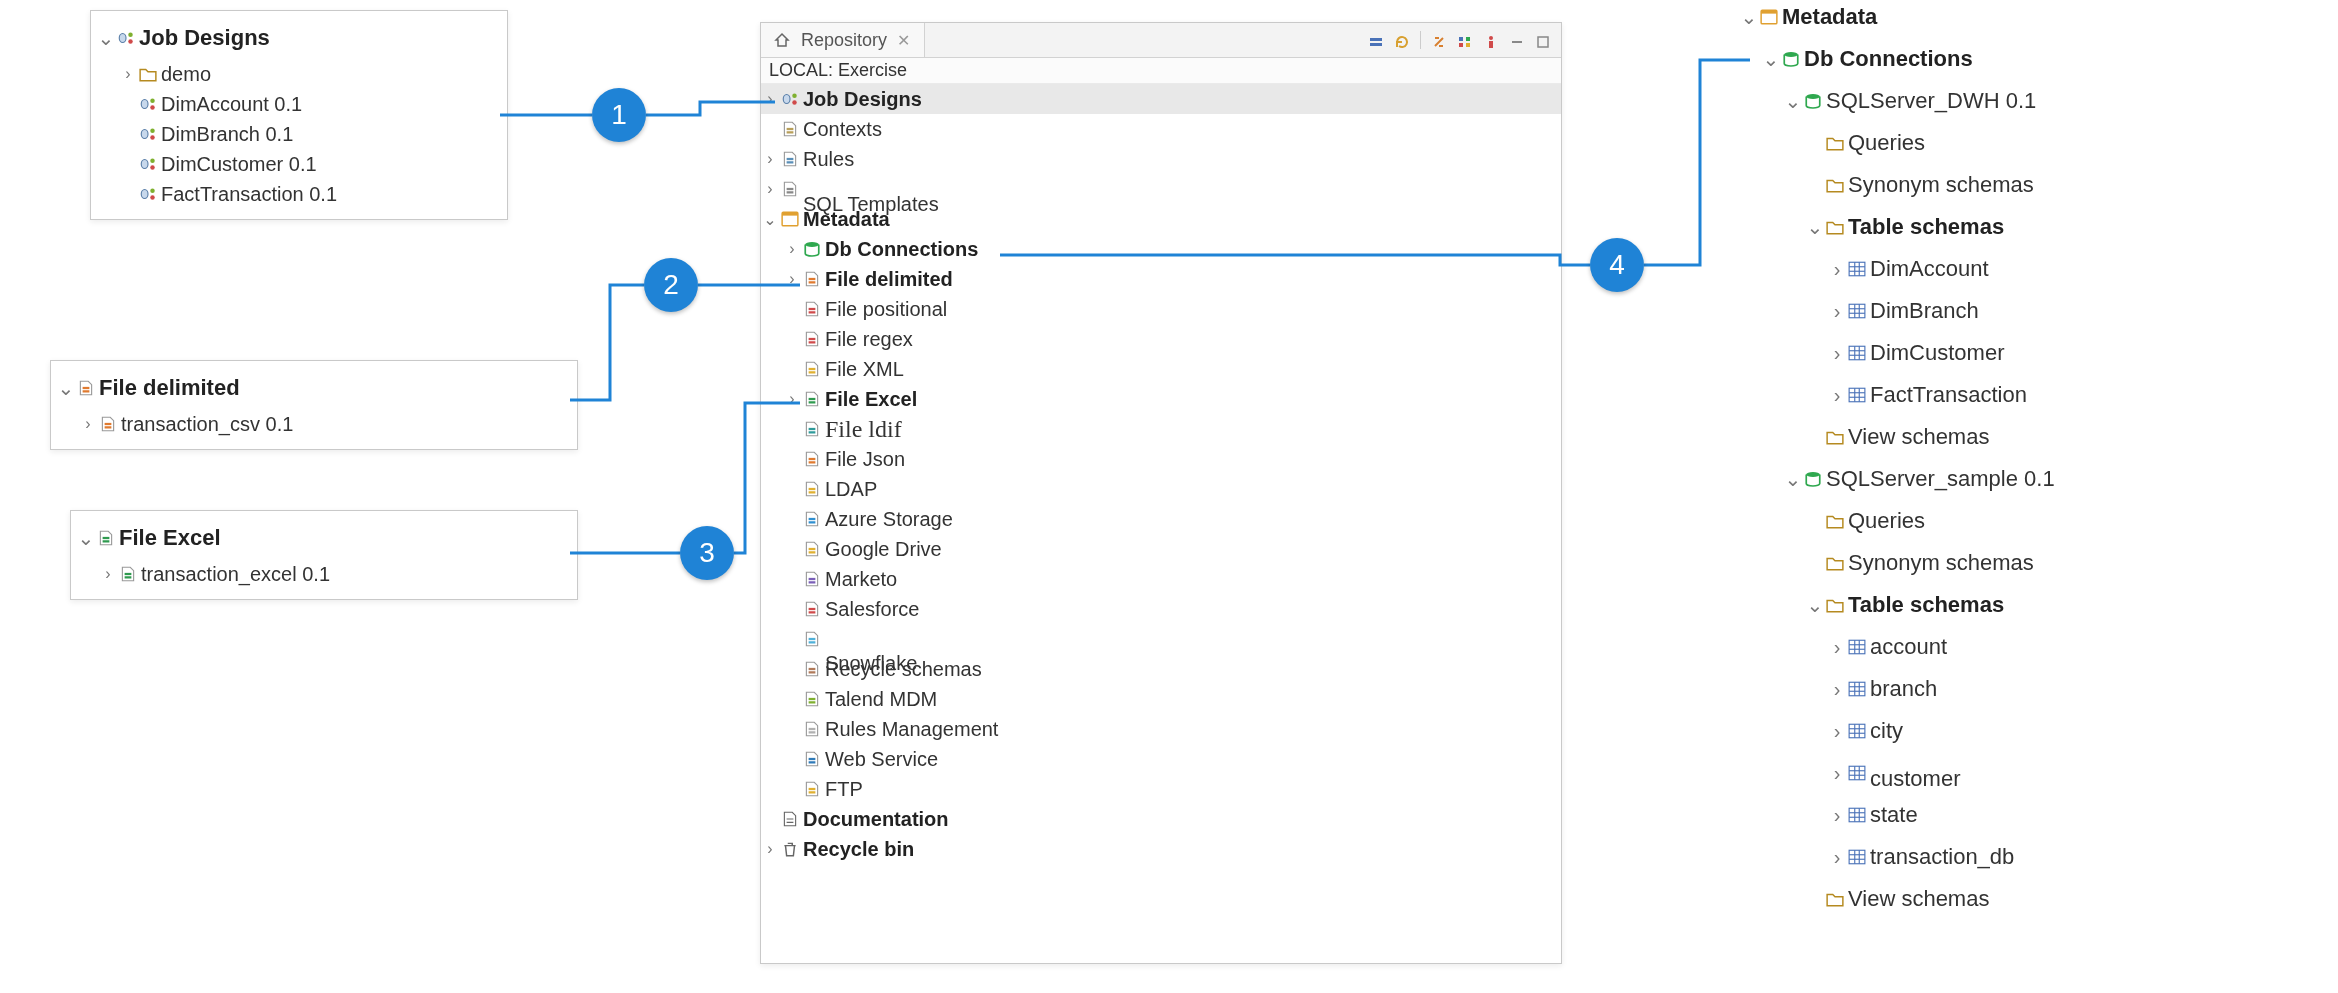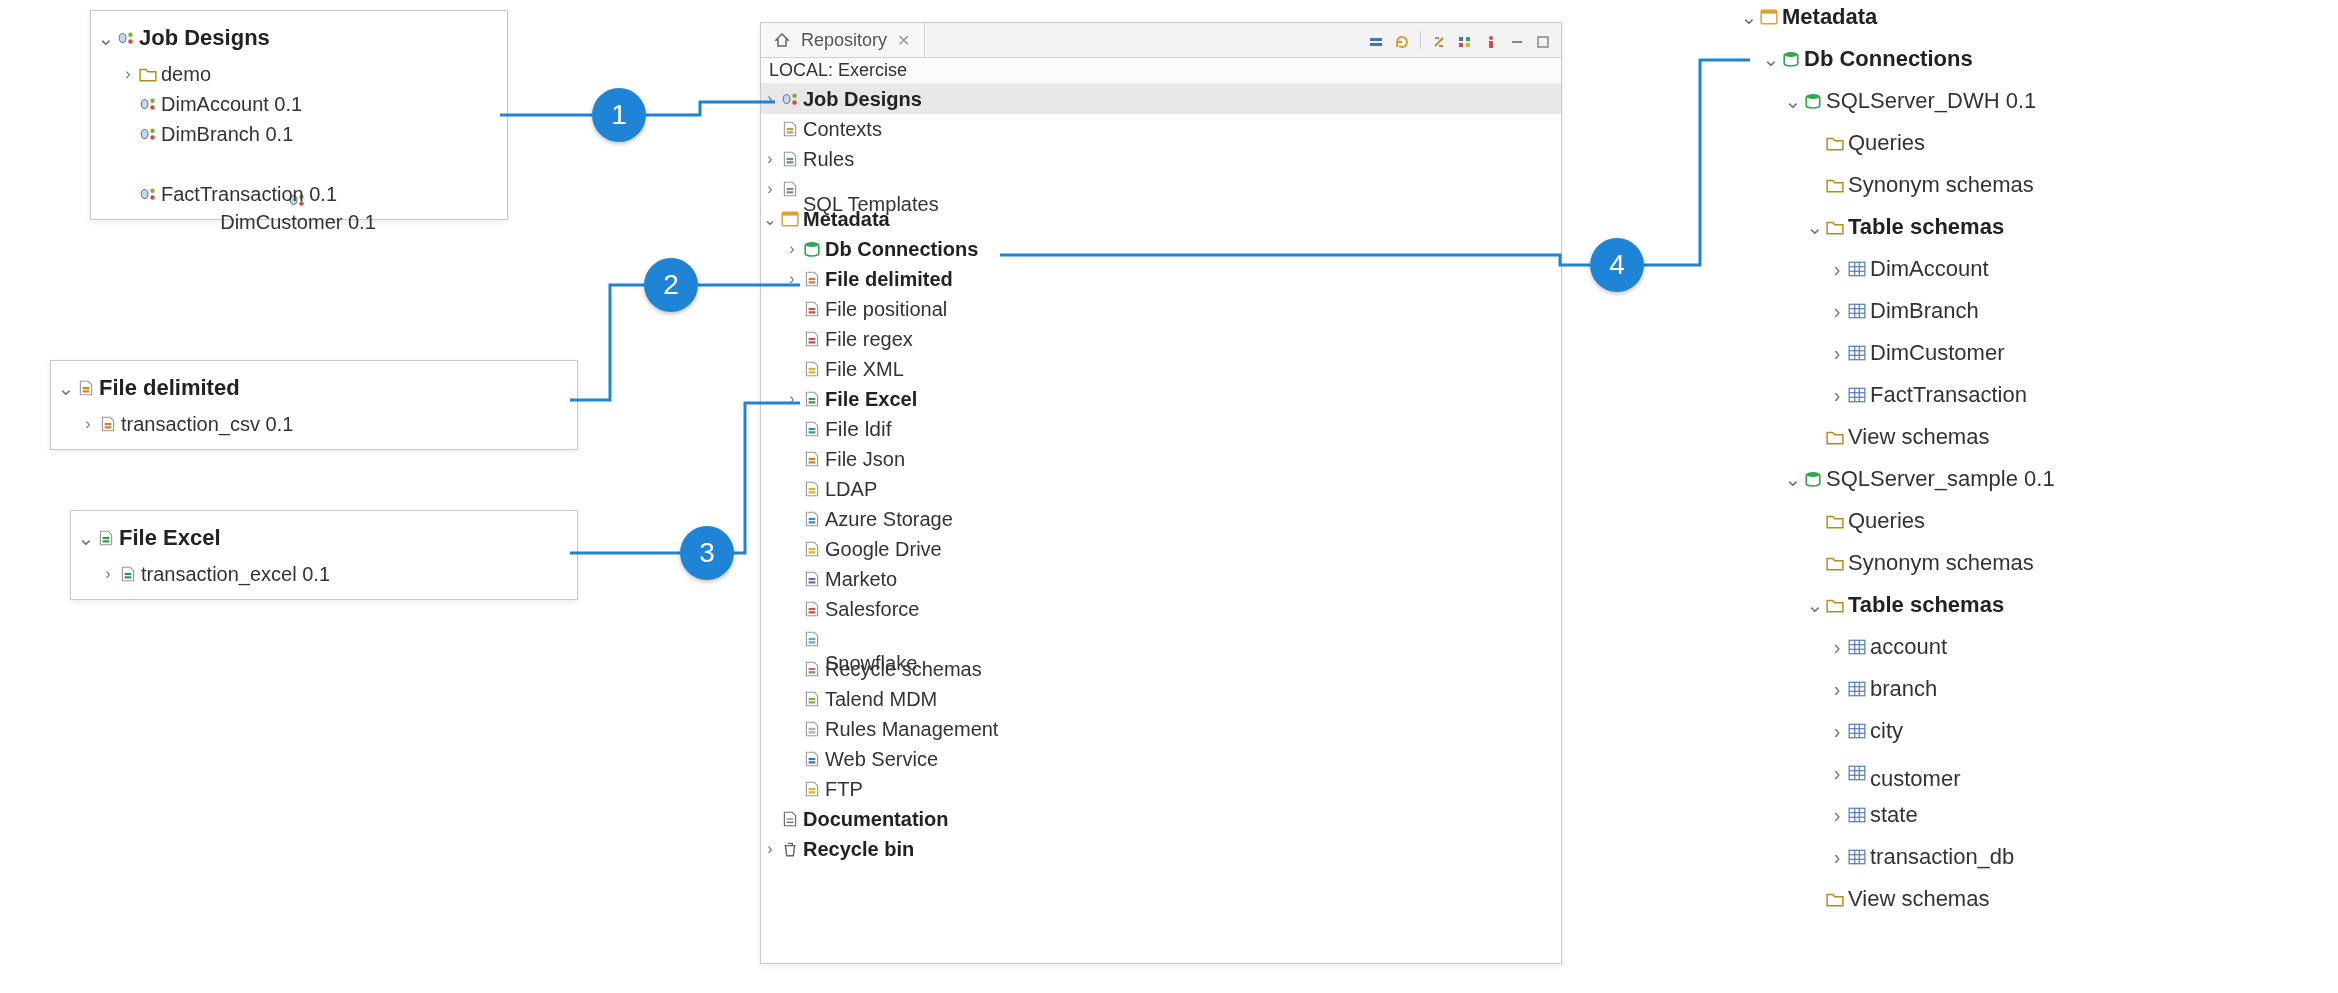--- a/index.html
+++ b/index.html
@@ -518,7 +518,7 @@
         </span>
         <span class="lbl" style="font-size: 20px;">DimBranch 0.1</span>
       </li>
-      <li style="height: 30px; flex-direction: column;">
+      <li style="height: 30px;">
         <span class="sp"></span>
         <span class="tw" style="font-size: 16px;"></span>
         <span class="ic">

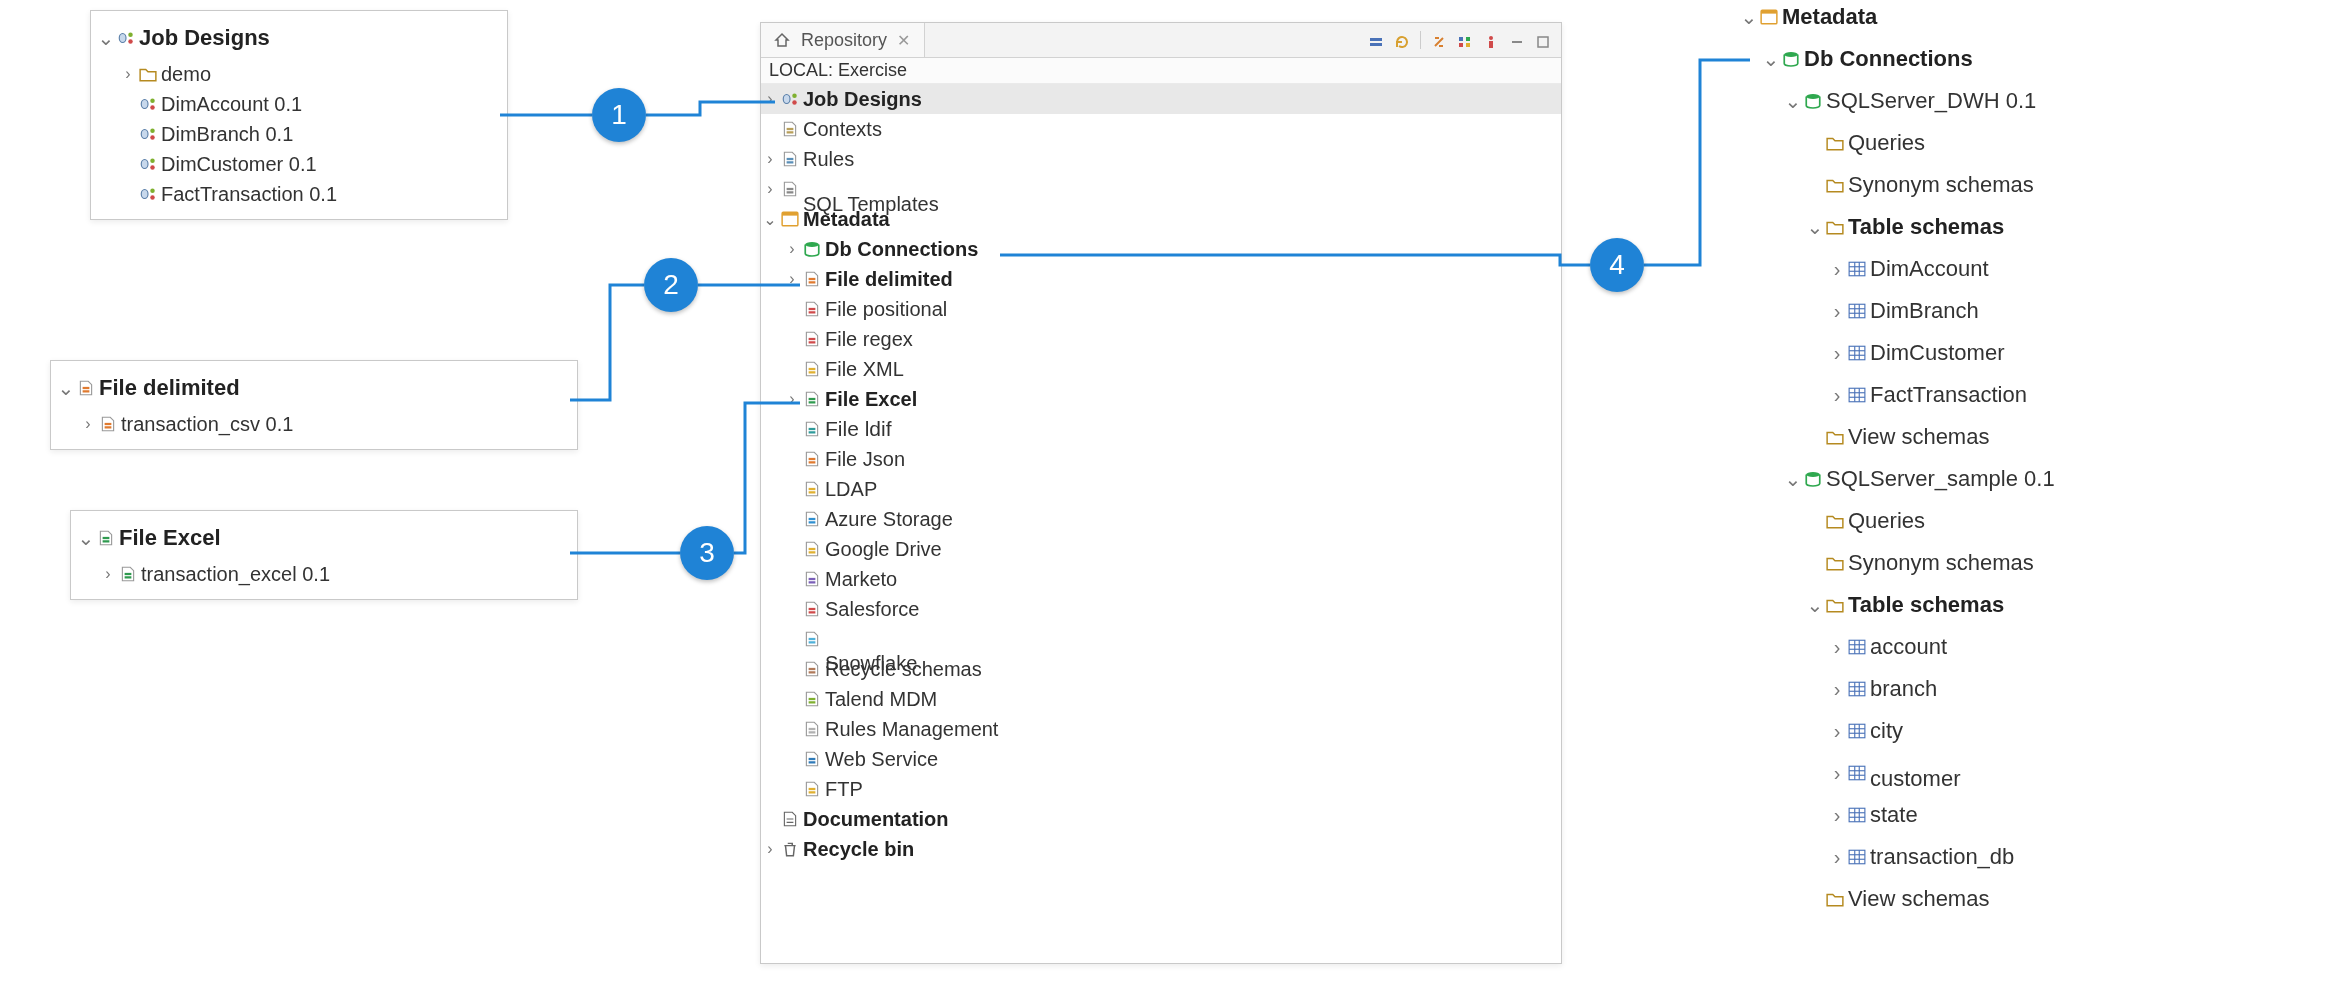--- a/index.html
+++ b/index.html
@@ -303,7 +303,7 @@
             <rect x="5" y="10" width="6" height="2" fill="#2f9a9a"></rect>
           </svg>
         </span>
-        <span class="lbl" style="font-size: 21px;">File ldif</span>
+        <span class="lbl" style="font-size: 24px; font-family: Liberation Serif, serif;">File ldif</span>
       </li>
       <li style="height: 30px;">
         <span class="sp"></span>

